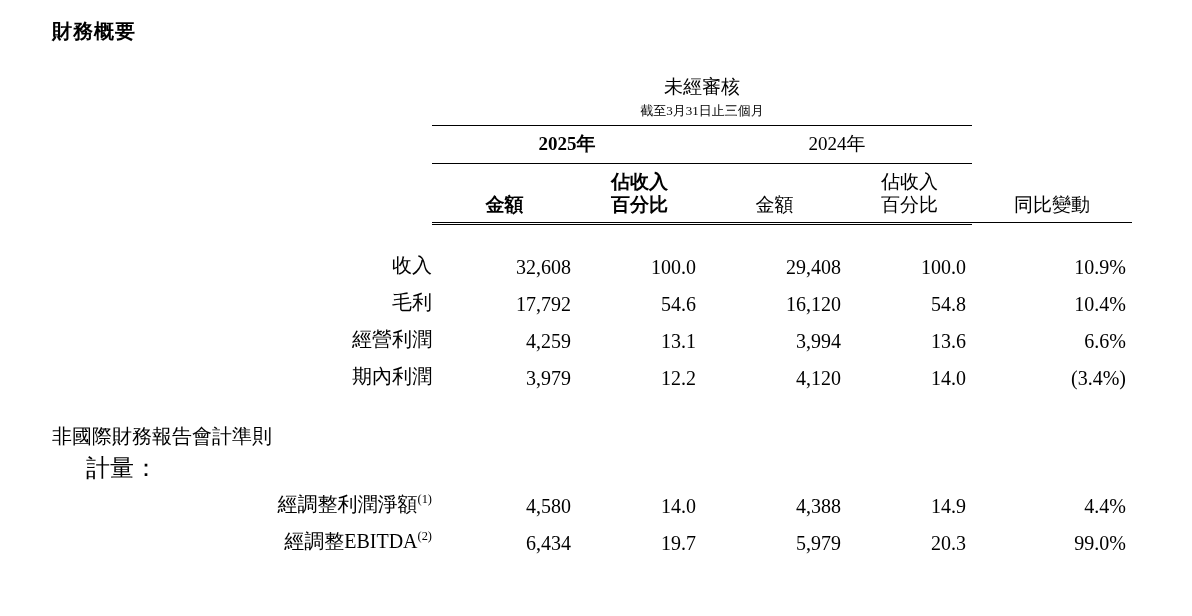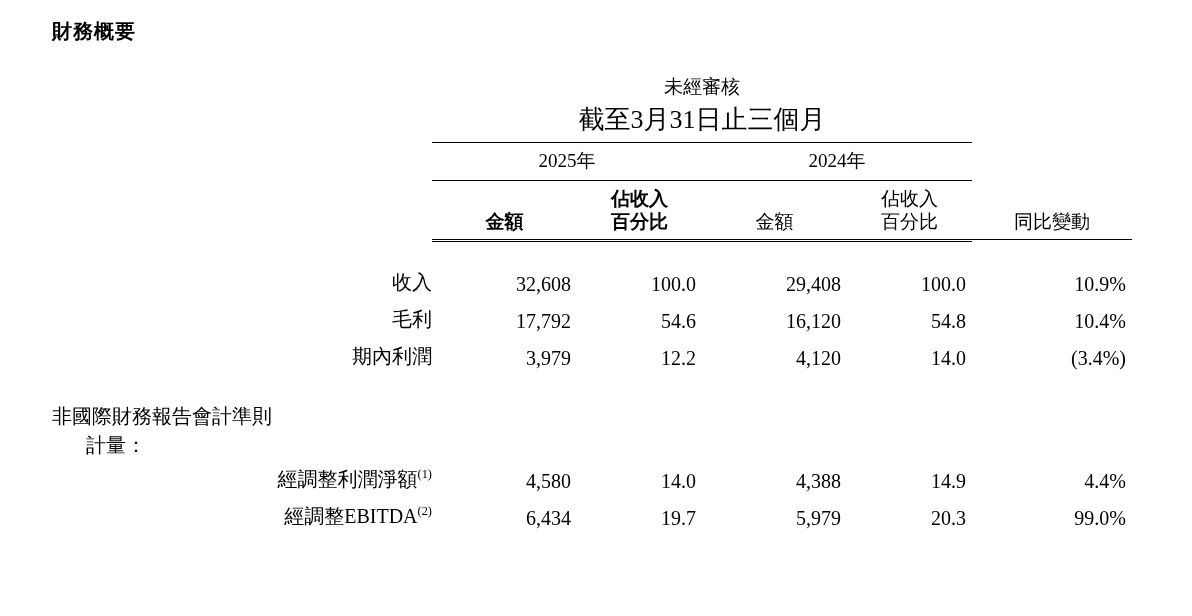--- a/index.html
+++ b/index.html
@@ -73,7 +73,7 @@
   .hdr-period td {
     text-align: center;
     font-weight: bold;
-    font-size: 26px;
+    font-size: 13px;
     padding-bottom: 4px !important;
   }
   .rule-top td {

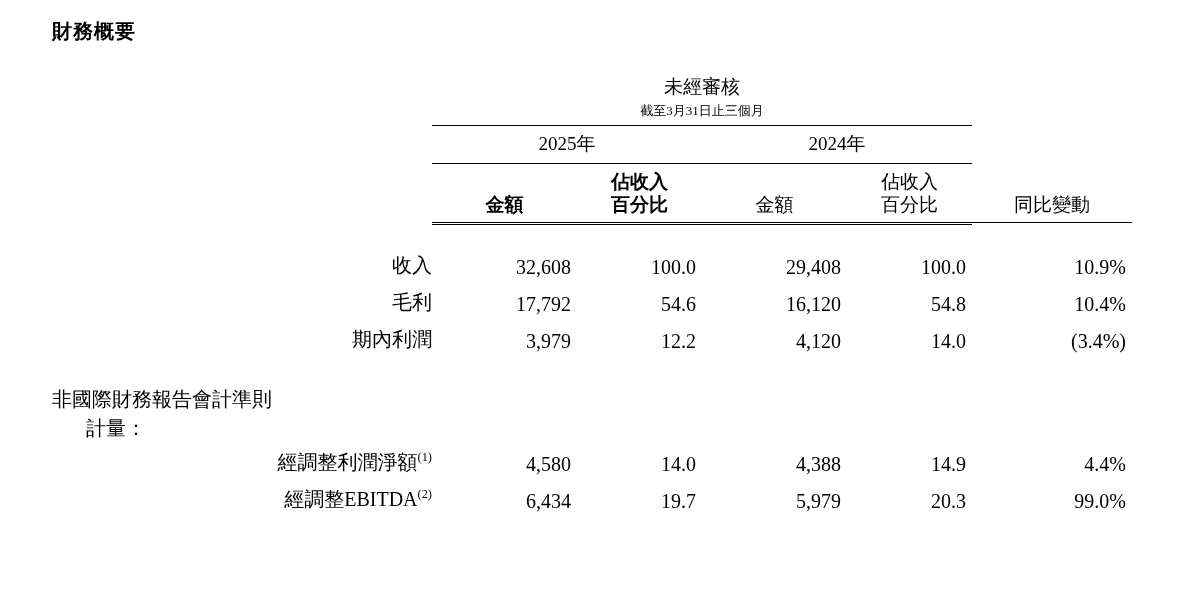--- a/index.html
+++ b/index.html
@@ -88,7 +88,7 @@
     padding-top: 5px !important;
     padding-bottom: 5px !important;
   }
-  .hdr-years .y25 { font-weight: normal; }
+  .hdr-years .y25 { font-weight: bold; }
   .rule-years td.ul {
     border-bottom: 1.2px solid #000;
     height: 1px;

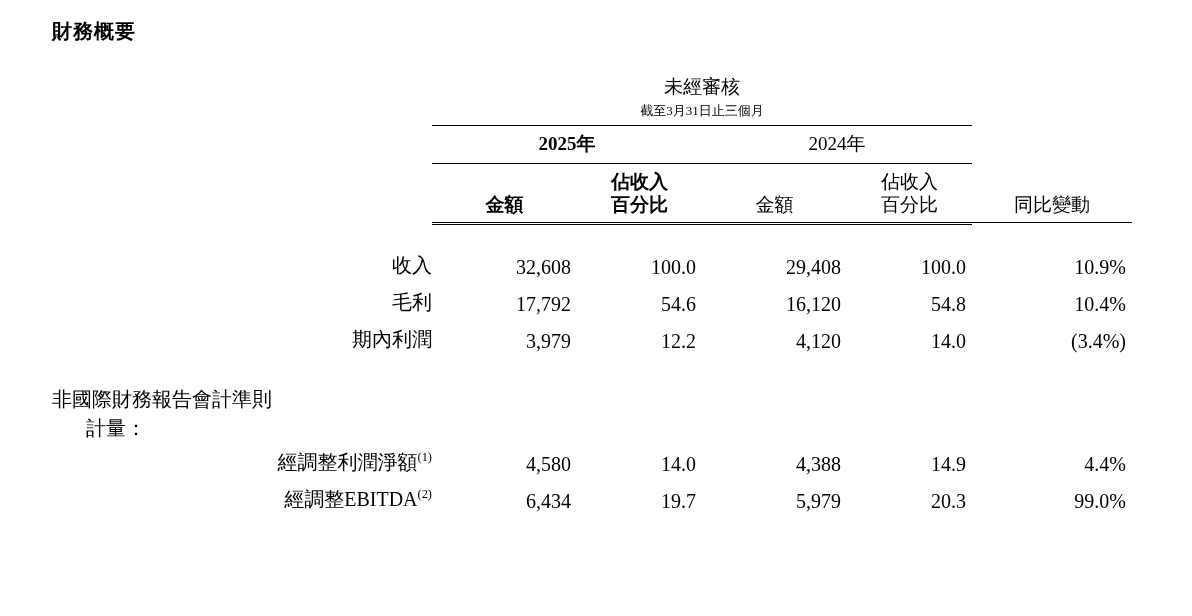--- a/index.html
+++ b/index.html
@@ -258,6 +258,14 @@
         <td class="num">10.4%</td>
       </tr>
 
+      <tr class="data-row">
+        <td class="lbl">經營利潤</td>
+        <td class="num bold">4,259</td>
+        <td class="num bold">13.1</td>
+        <td class="num">3,994</td>
+        <td class="num">13.6</td>
+        <td class="num">6.6%</td>
+      </tr>
 
       <tr class="data-row">
         <td class="lbl">期內利潤</td>

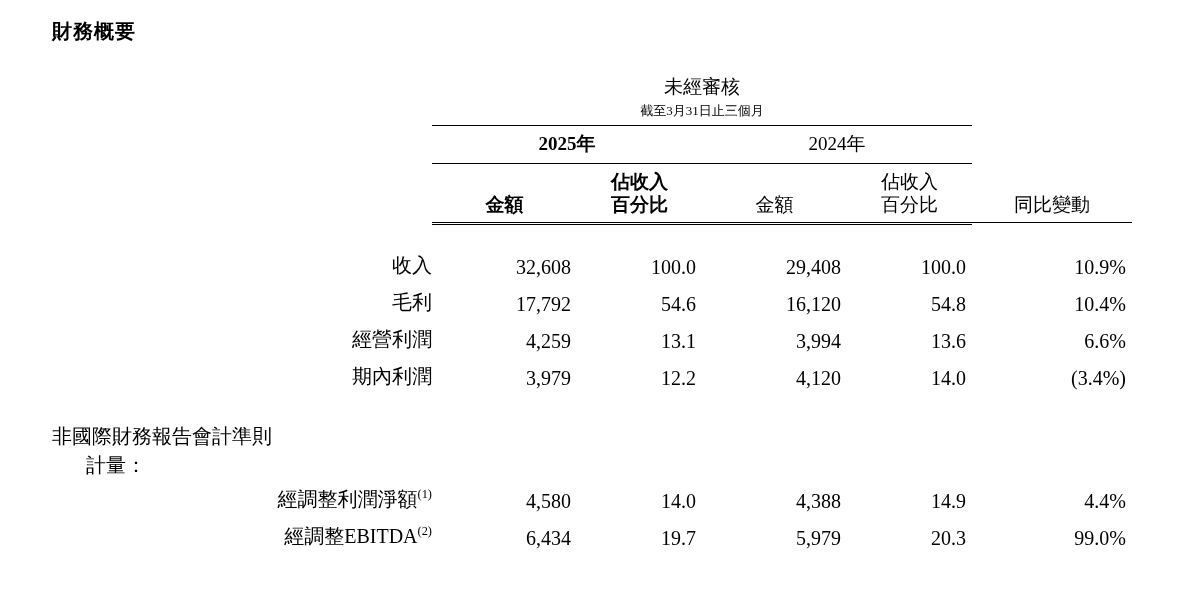--- a/index.html
+++ b/index.html
@@ -142,7 +142,7 @@
     white-space: nowrap;
   }
   .group-head2 td {
-    font-size: 20px;
+    font-size: 24px;
     padding-top: 2px !important;
     padding-bottom: 2px !important;
     padding-left: 34px !important;

